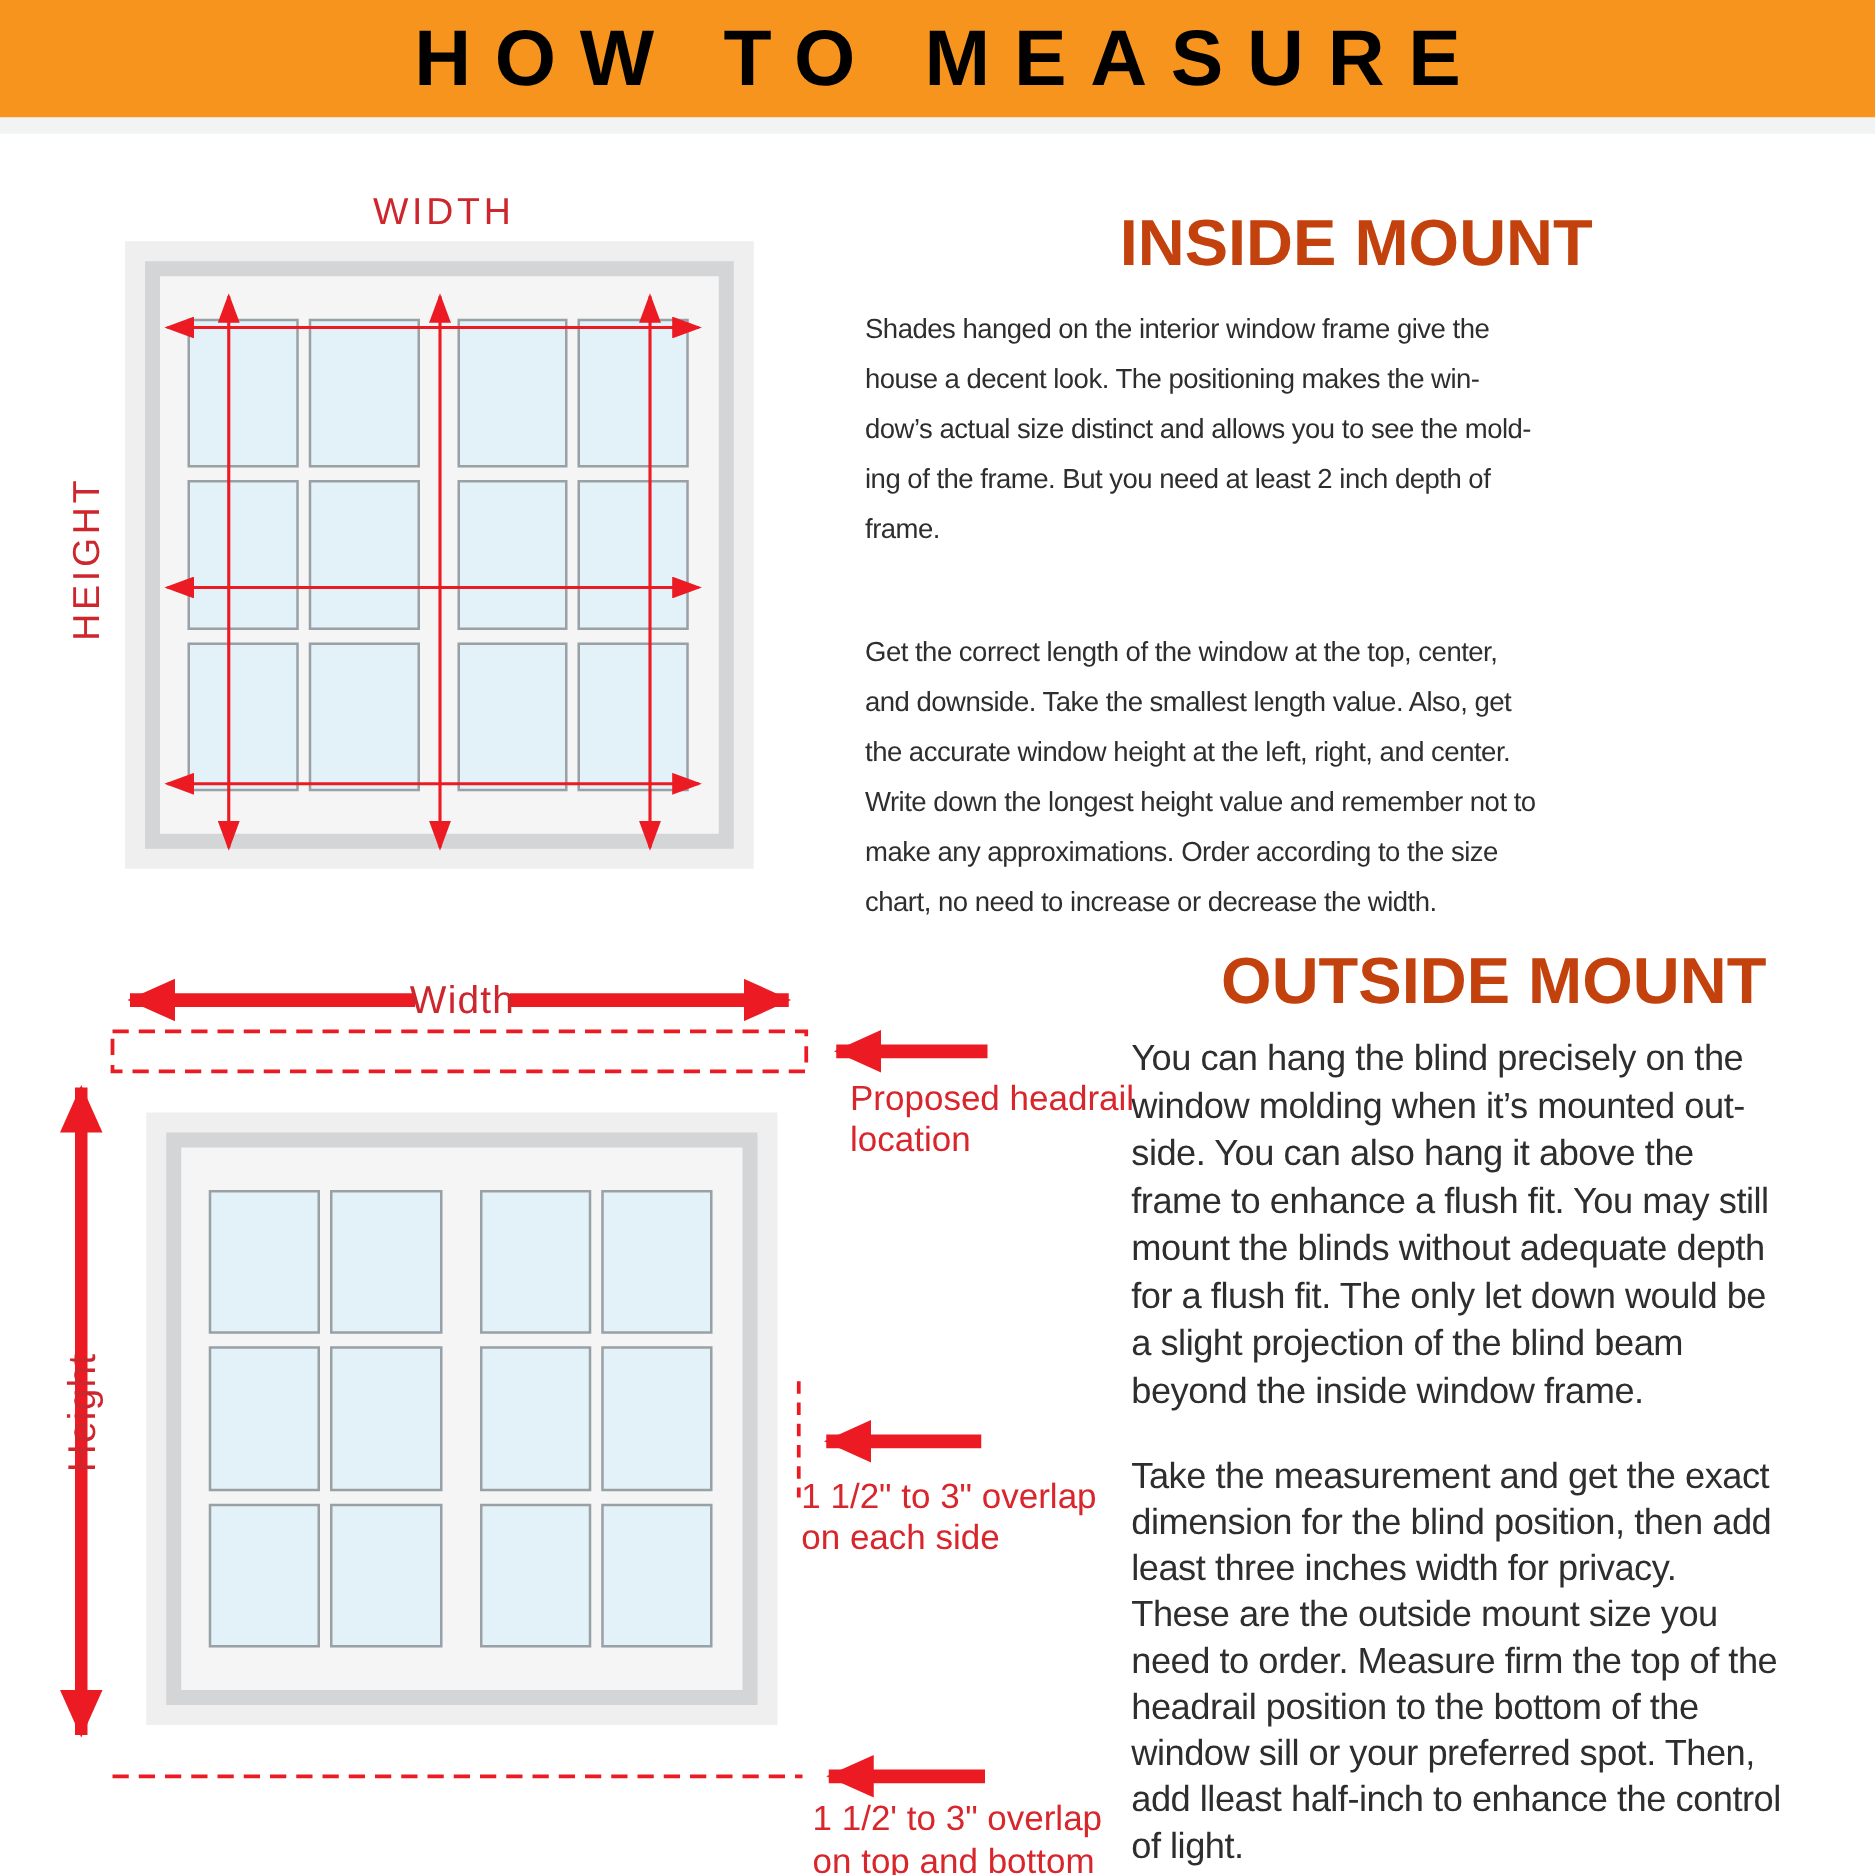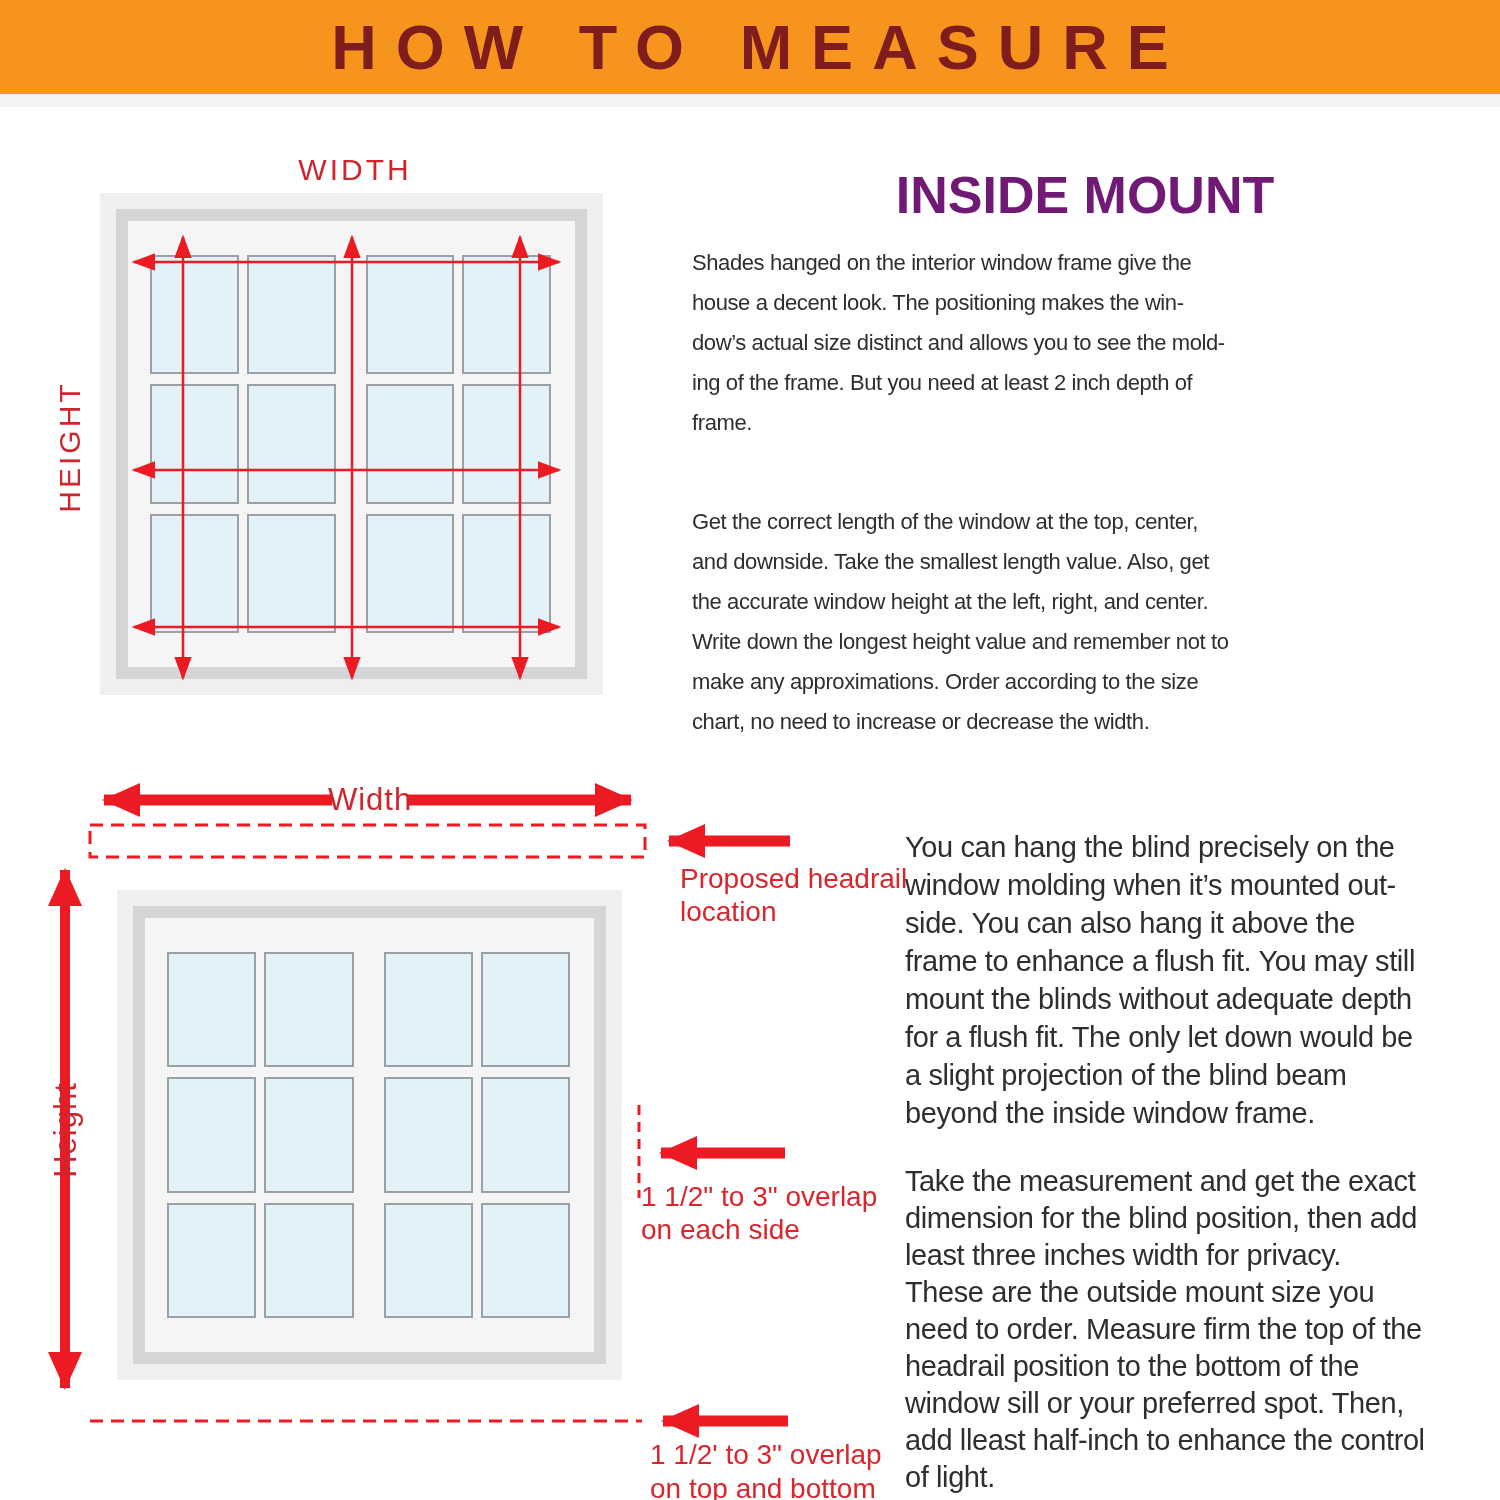--- a/index.html
+++ b/index.html
@@ -13,7 +13,7 @@
     display:flex;align-items:center;justify-content:center;
   }
   .banner-title{
-    color:#7f1d1d;font-size:63px;font-weight:700;letter-spacing:19px;text-indent:19px;
+    color:#000000;font-size:63px;font-weight:700;letter-spacing:19px;text-indent:19px;
     white-space:nowrap;
   }
   .banner-strip{position:absolute;left:0;top:94px;width:1500px;height:13px;background:#F2F3F3;}

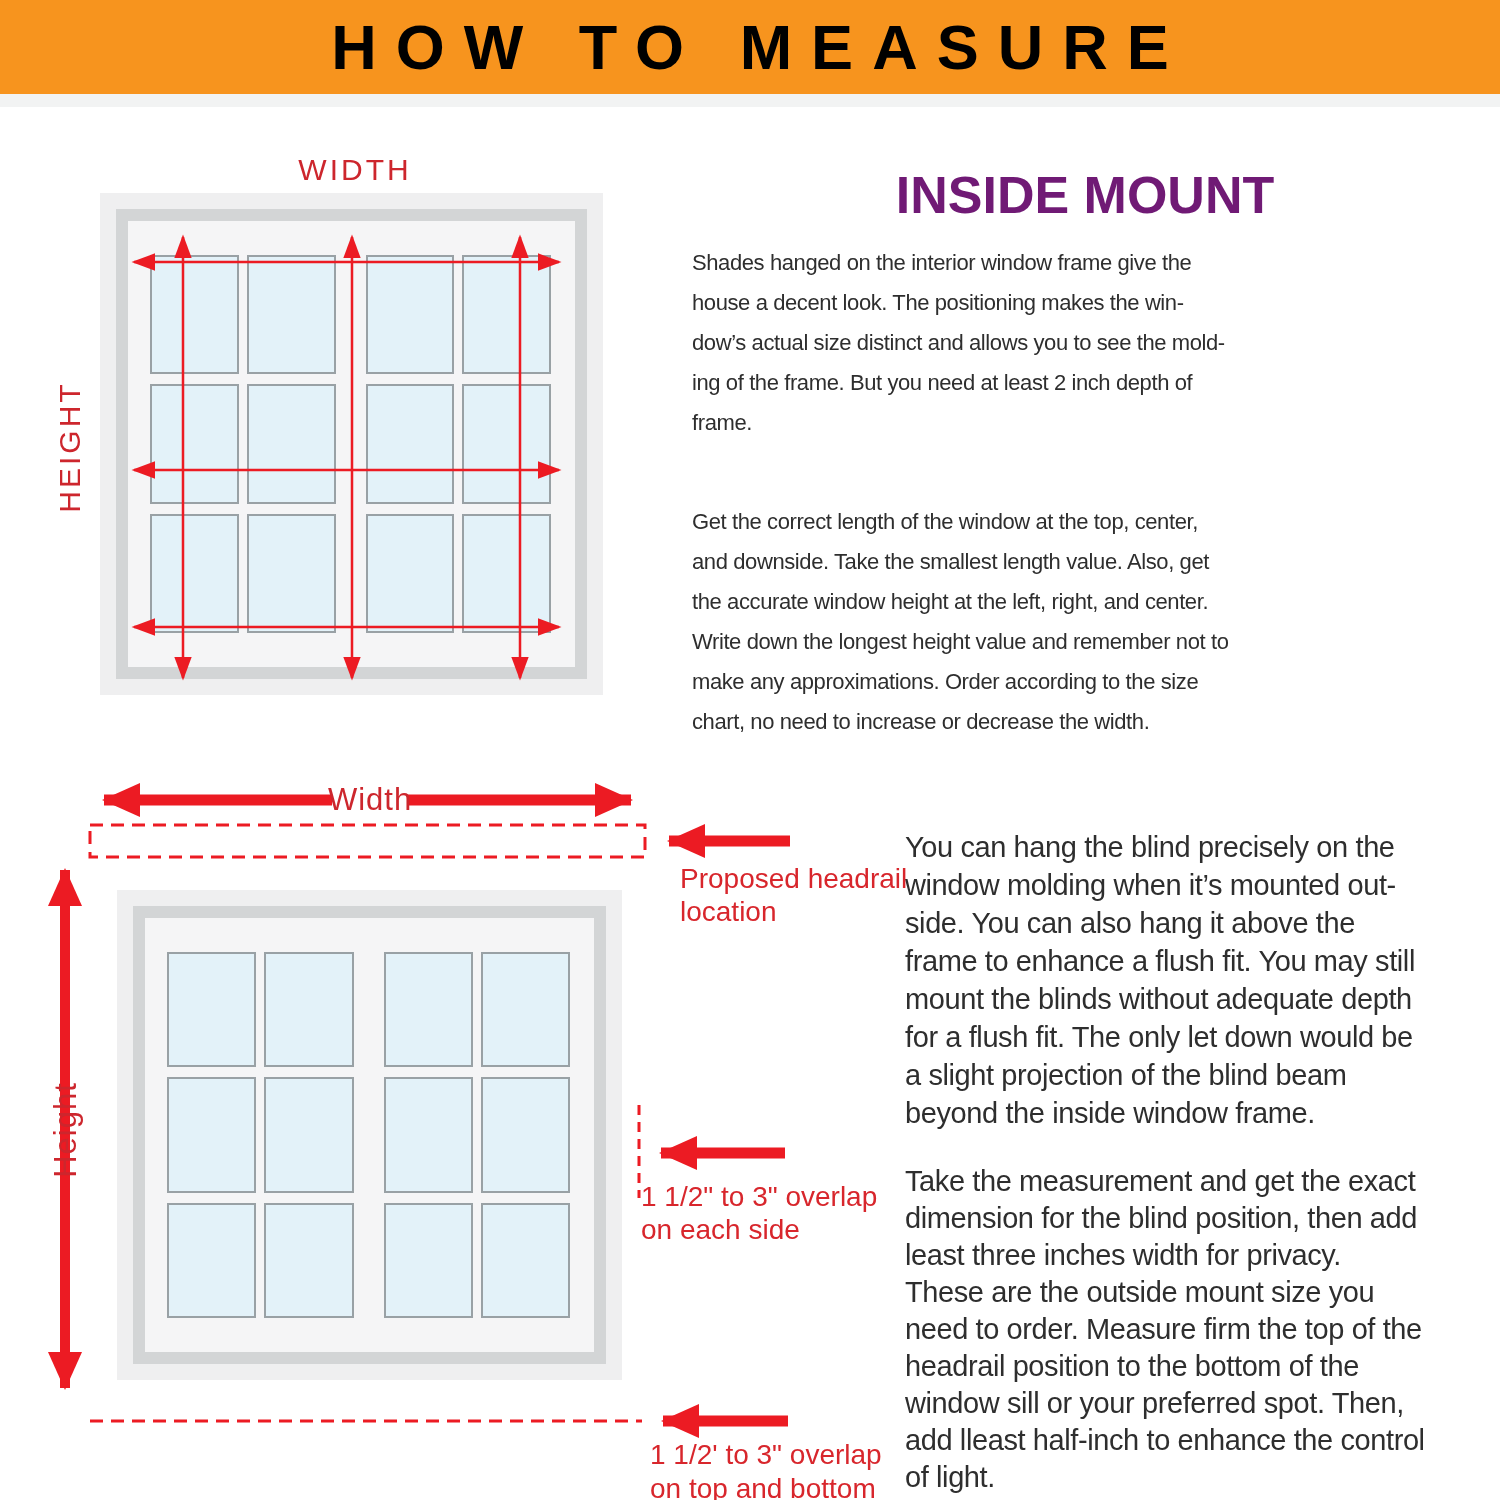--- a/index.html
+++ b/index.html
@@ -37,7 +37,7 @@
   
   .right-col{position:absolute;left:690px;top:110px;width:790px;height:1390px;}
   .mount-heading{
-    position:absolute;width:100%;text-align:center;font-size:52px;font-weight:700;color:#701a75;
+    position:absolute;width:100%;text-align:center;font-size:52px;font-weight:700;color:#c2410c;
     letter-spacing:0px;white-space:nowrap;
   }
   .body-par{

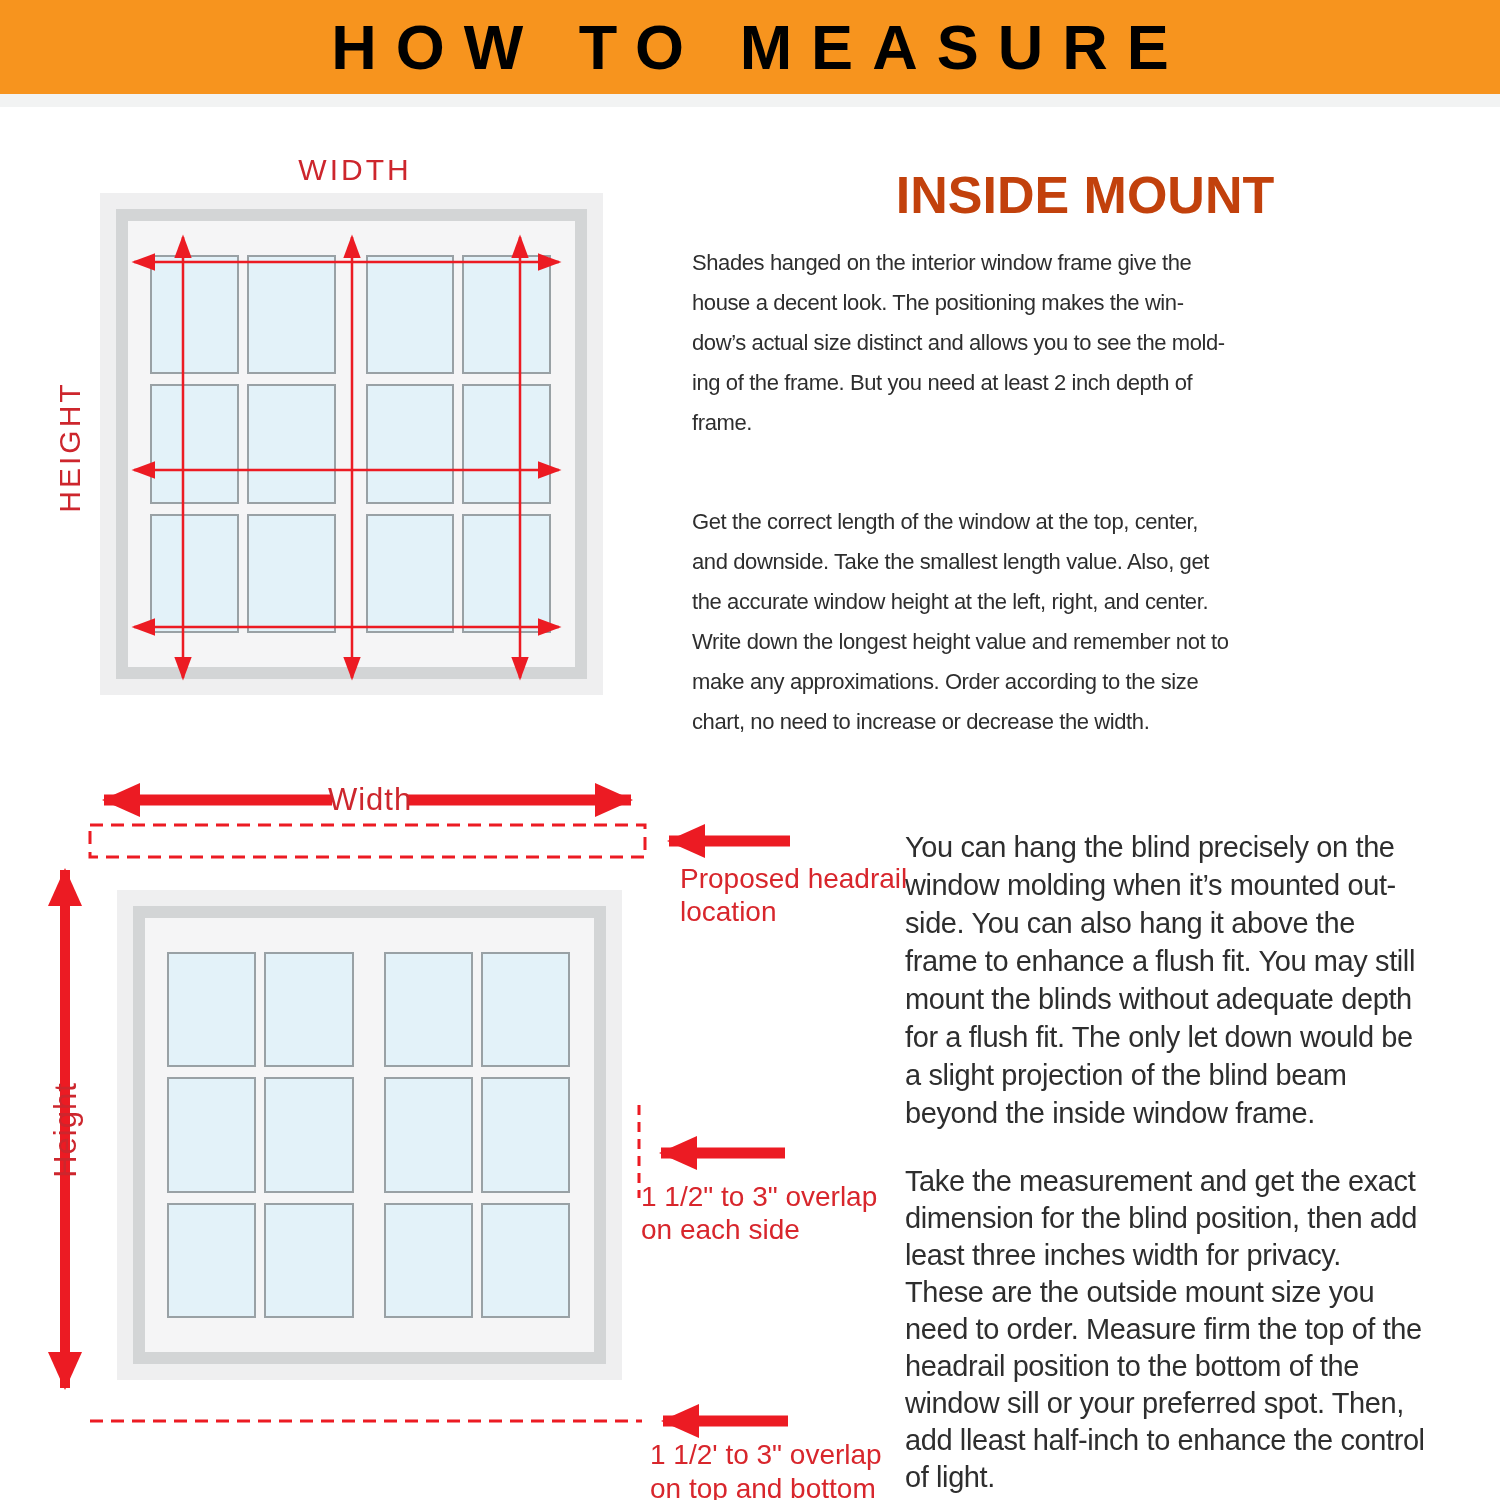--- a/index.html
+++ b/index.html
@@ -121,6 +121,7 @@
 make any approximations. Order according to the size
 chart, no need to increase or decrease the width.</div>
 
+    <div class="mount-heading" style="top:645px;left:215px;width:580px;">OUTSIDE MOUNT</div>
 
     <div class="body-par outside-par" style="top:1053px;line-height:37px;">Take the measurement and get the exact
 dimension for the blind position, then add

